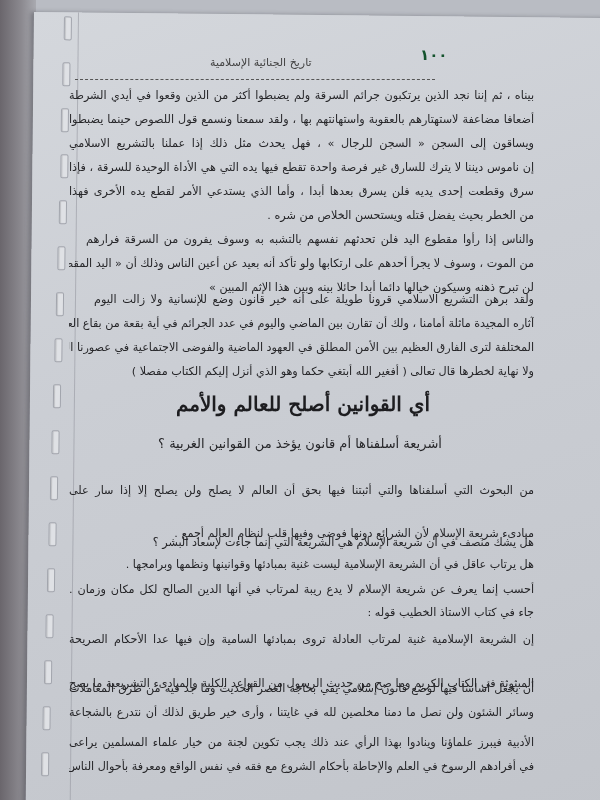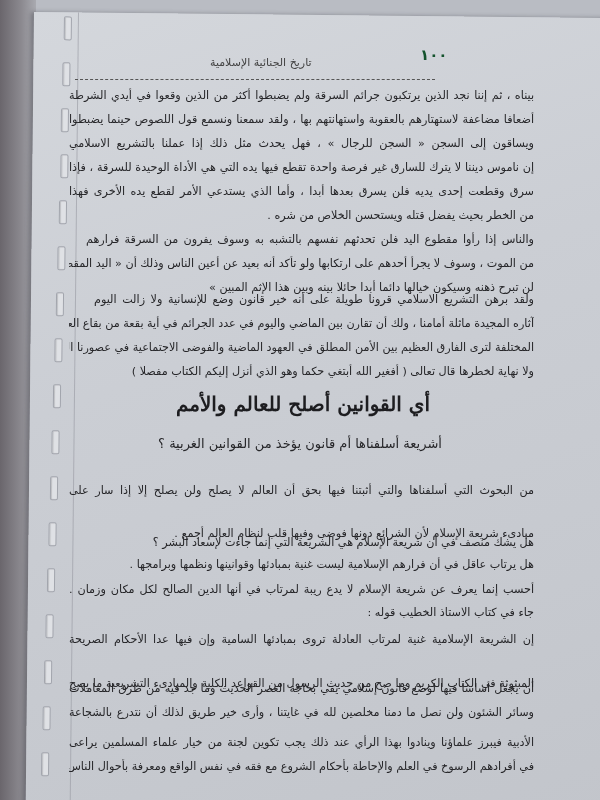--- a/index.html
+++ b/index.html
@@ -140,7 +140,7 @@
 <div class="line last" style="top:506px;margin-top:20px;">مبادىء شريعة الإسلام لأن الشرائع دونها فوضى وفيها قلب لنظام العالم أجمع .</div>
 
 <div class="line last" style="top:535px; width:420px;">هل يشك منصف في أن شريعة الإسلام هي الشريعة التي إنما جاءت لإسعاد البشر ؟</div>
-<div class="line last" style="top:557px; width:420px;">هل يرتاب عاقل في أن فرارهم الإسلامية ليست غنية بمبادئها وقوانينها ونظمها وبرامجها .</div>
+<div class="line last" style="top:557px; width:420px;">هل يرتاب عاقل في أن الشريعة الإسلامية ليست غنية بمبادئها وقوانينها ونظمها وبرامجها .</div>
 
 <div class="line" style="top:582px;">أحسب إنما يعرف عن شريعة الإسلام لا يدع ريبة لمرتاب في أنها الدين الصالح لكل مكان وزمان .</div>
 <div class="line last" style="top:605px;">جاء في كتاب الاستاذ الخطيب قوله :</div>

